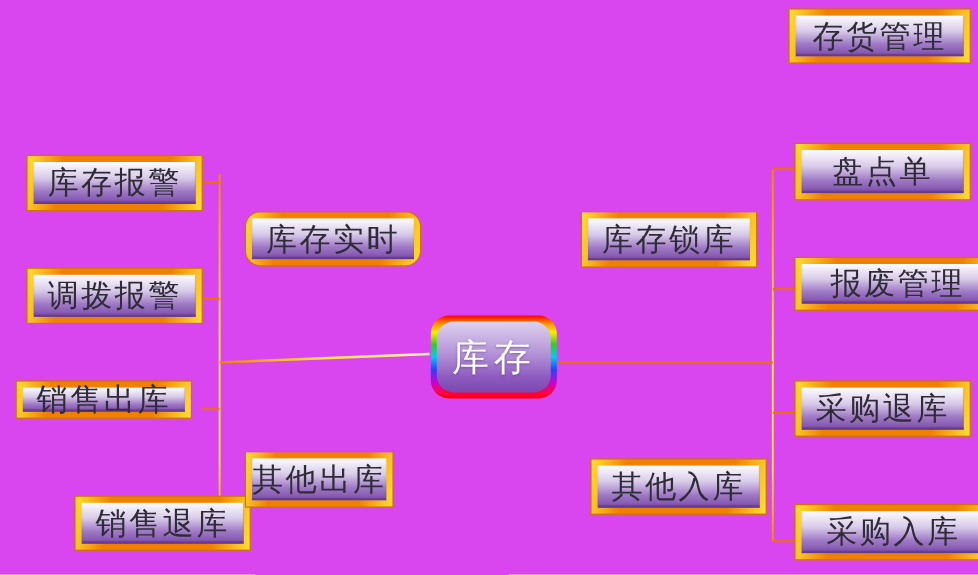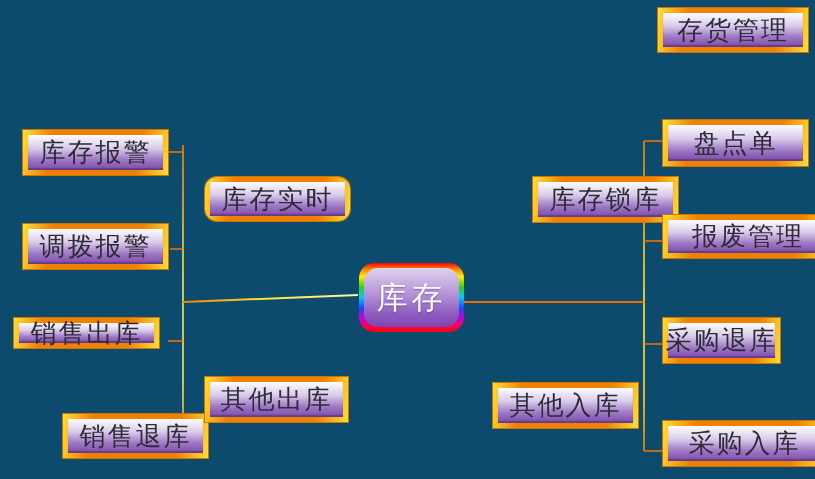--- a/index.html
+++ b/index.html
@@ -48,7 +48,7 @@
 </head>
 <body>
 
-<div id="canvas" style="background: #0c4a6e; text-decoration: underline;">
+<div id="canvas" style="background: #d946ef; text-decoration: underline;">
 
   <svg id="wires" width="815" height="479" viewBox="0 0 815 479">
     <defs>

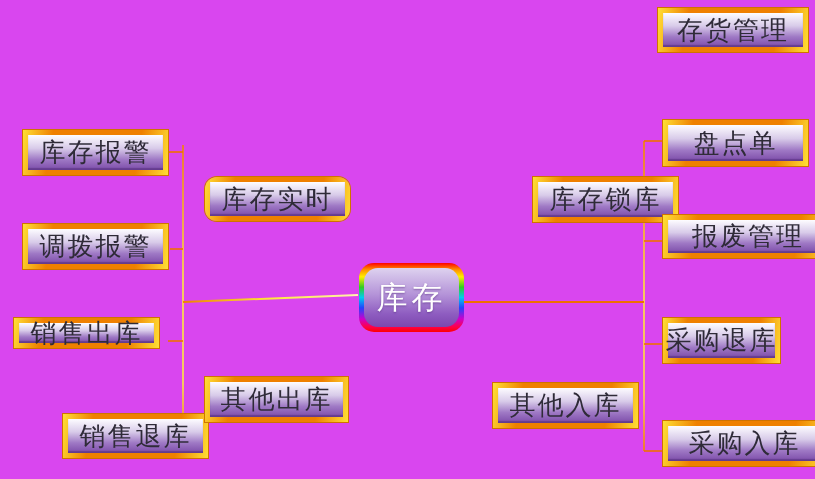--- a/index.html
+++ b/index.html
@@ -38,7 +38,7 @@
   .pos-sales-return{left:23px;top:414px;width:145px;height:44px;margin-left:40px;}
   .pos-realtime-stock{left:205px;top:177px;width:145px;height:44px;border-radius:12px;}
   .pos-other-outbound{left:205px;top:377px;width:143px;height:45px;}
-  .pos-stock-lock{left:485px;top:177px;width:145px;height:45px;margin-left:48px;}
+  .pos-stock-lock{left:485px;top:177px;width:145px;height:45px;}
   .pos-other-inbound{left:493px;top:383px;width:145px;height:45px;}
   .pos-stocktake-sheet{left:663px;top:120px;width:145px;height:46px;}
   .pos-scrap-mgmt{left:663px;top:215px;width:170px;height:43px;}

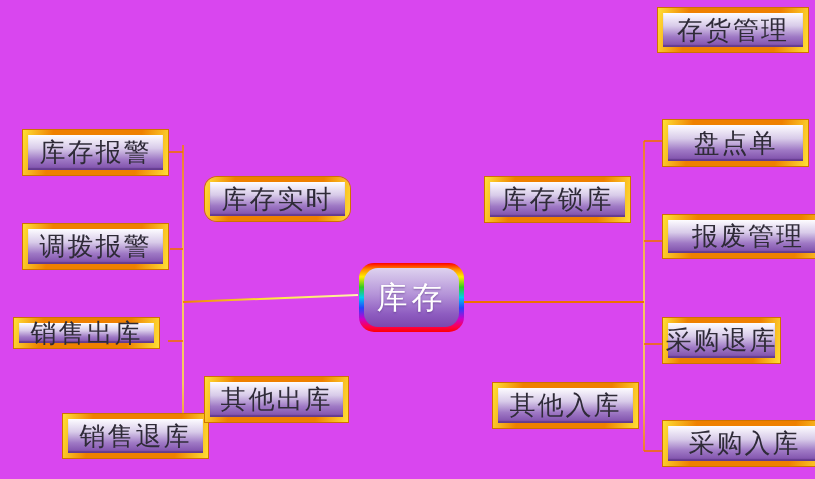--- a/index.html
+++ b/index.html
@@ -42,7 +42,7 @@
   .pos-other-inbound{left:493px;top:383px;width:145px;height:45px;}
   .pos-stocktake-sheet{left:663px;top:120px;width:145px;height:46px;}
   .pos-scrap-mgmt{left:663px;top:215px;width:170px;height:43px;}
-  .pos-purchase-return{left:663px;top:318px;width:117px;height:45px;}
+  .pos-purchase-return{left:663px;top:318px;width:145px;height:45px;}
   .pos-purchase-inbound{left:663px;top:421px;width:163px;height:45px;}
 </style>
 </head>

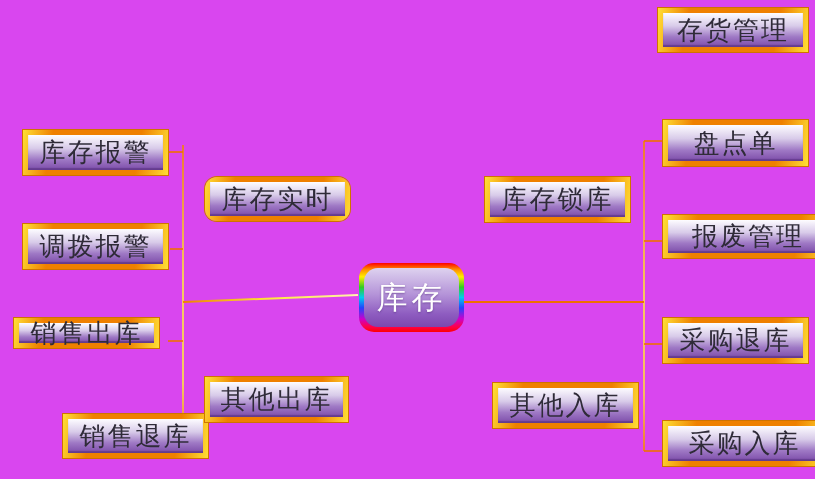--- a/index.html
+++ b/index.html
@@ -37,7 +37,7 @@
   .pos-sales-outbound{left:14px;top:318px;width:145px;height:30px;}
   .pos-sales-return{left:23px;top:414px;width:145px;height:44px;margin-left:40px;}
   .pos-realtime-stock{left:205px;top:177px;width:145px;height:44px;border-radius:12px;}
-  .pos-other-outbound{left:205px;top:377px;width:143px;height:45px;}
+  .pos-other-outbound{left:205px;top:377px;width:122px;height:45px;}
   .pos-stock-lock{left:485px;top:177px;width:145px;height:45px;}
   .pos-other-inbound{left:493px;top:383px;width:145px;height:45px;}
   .pos-stocktake-sheet{left:663px;top:120px;width:145px;height:46px;}

